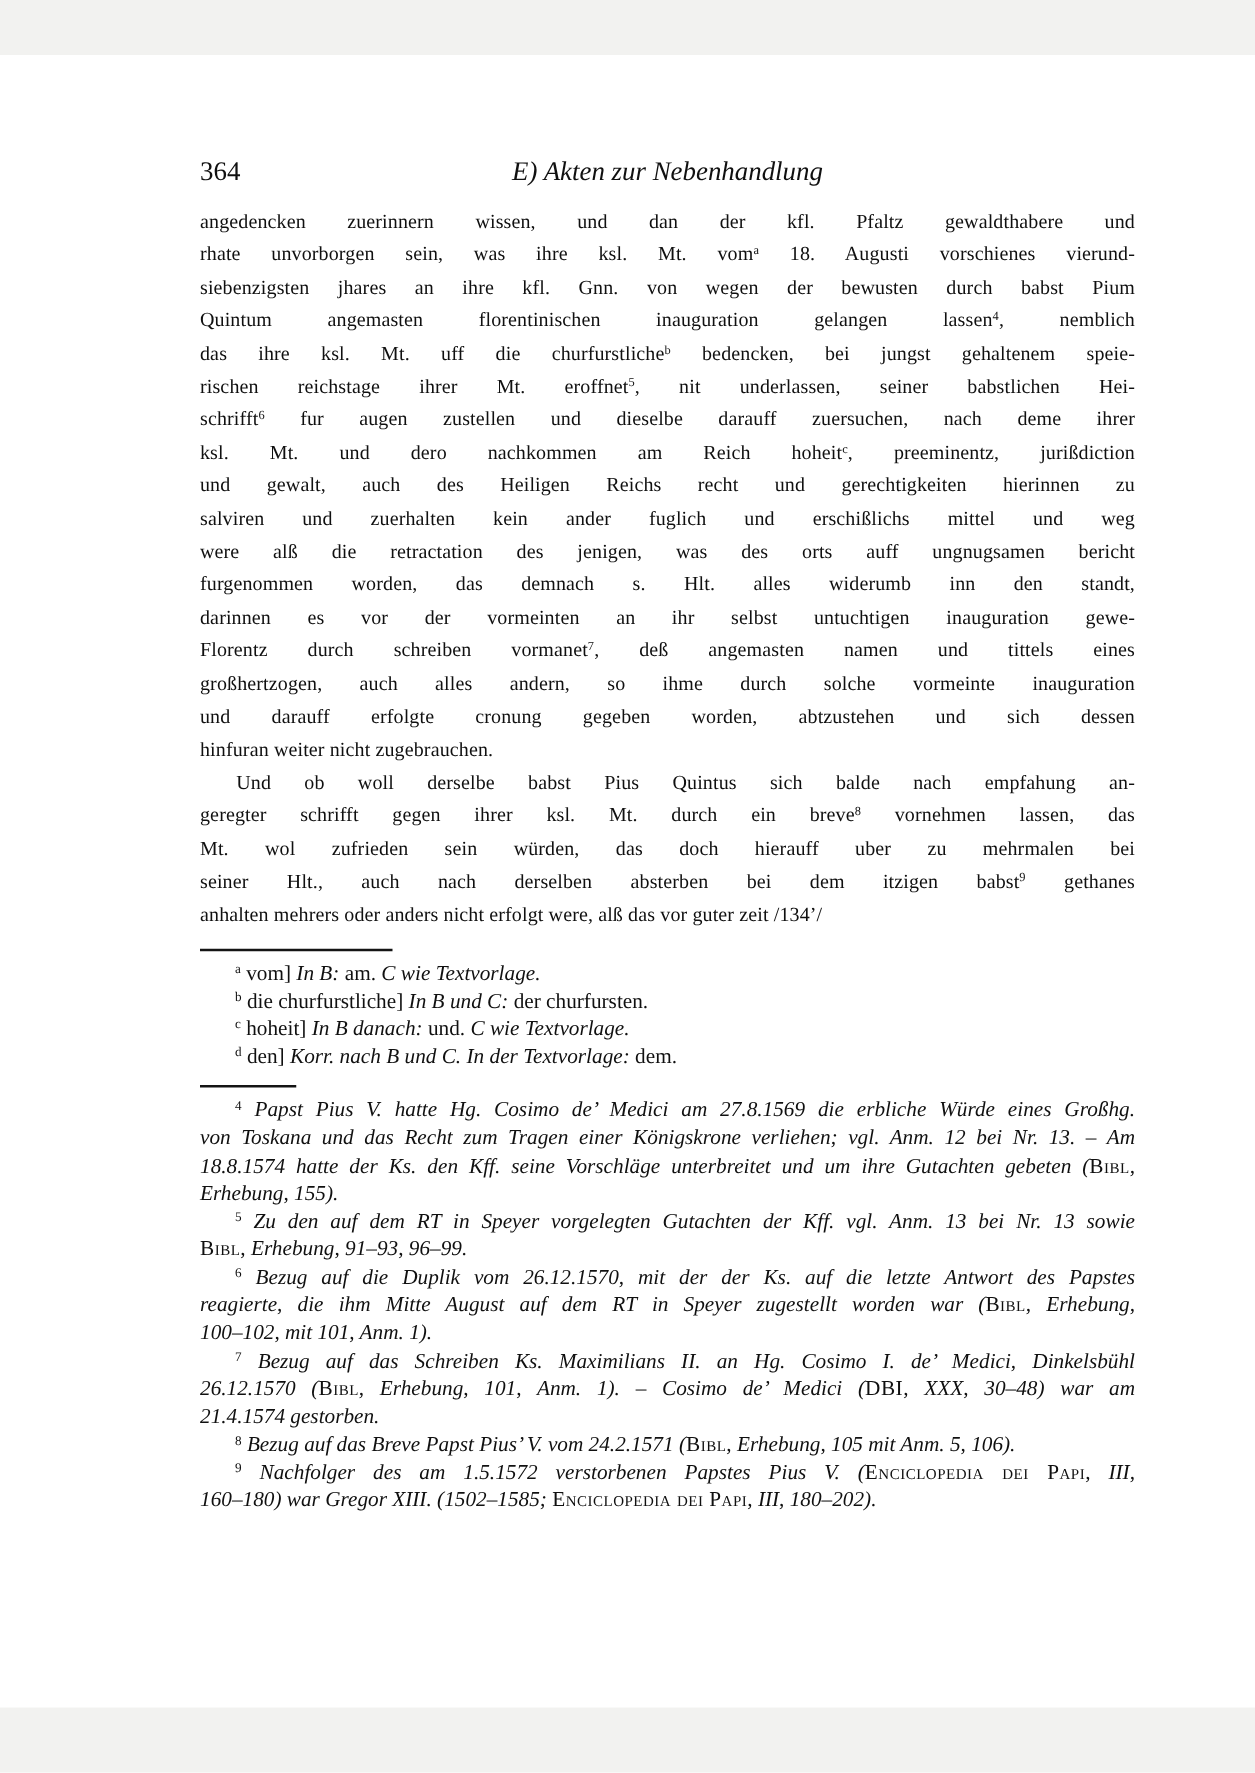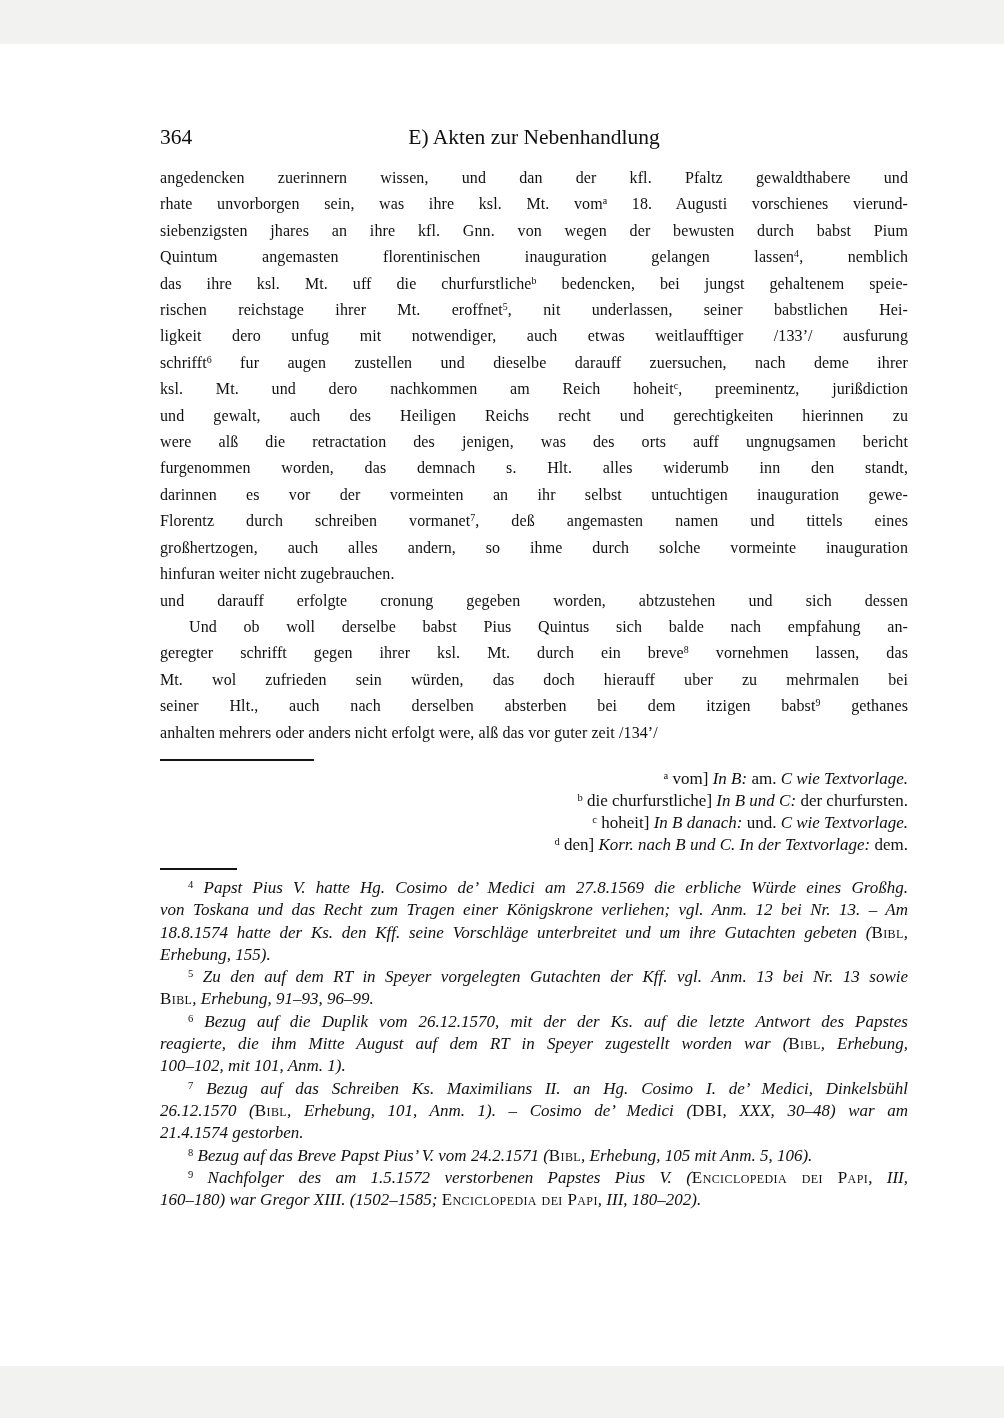--- a/index.html
+++ b/index.html
@@ -28,7 +28,7 @@
     line-height: 26px;
   }
   .pagenum { position: absolute; left: 0; top: 0; }
-  .runtitle { text-align: center; }
+  .runtitle { text-align: center; font-style: italic; }
   .bodytext {
     margin-top: 15px;
     font-size: 16px;

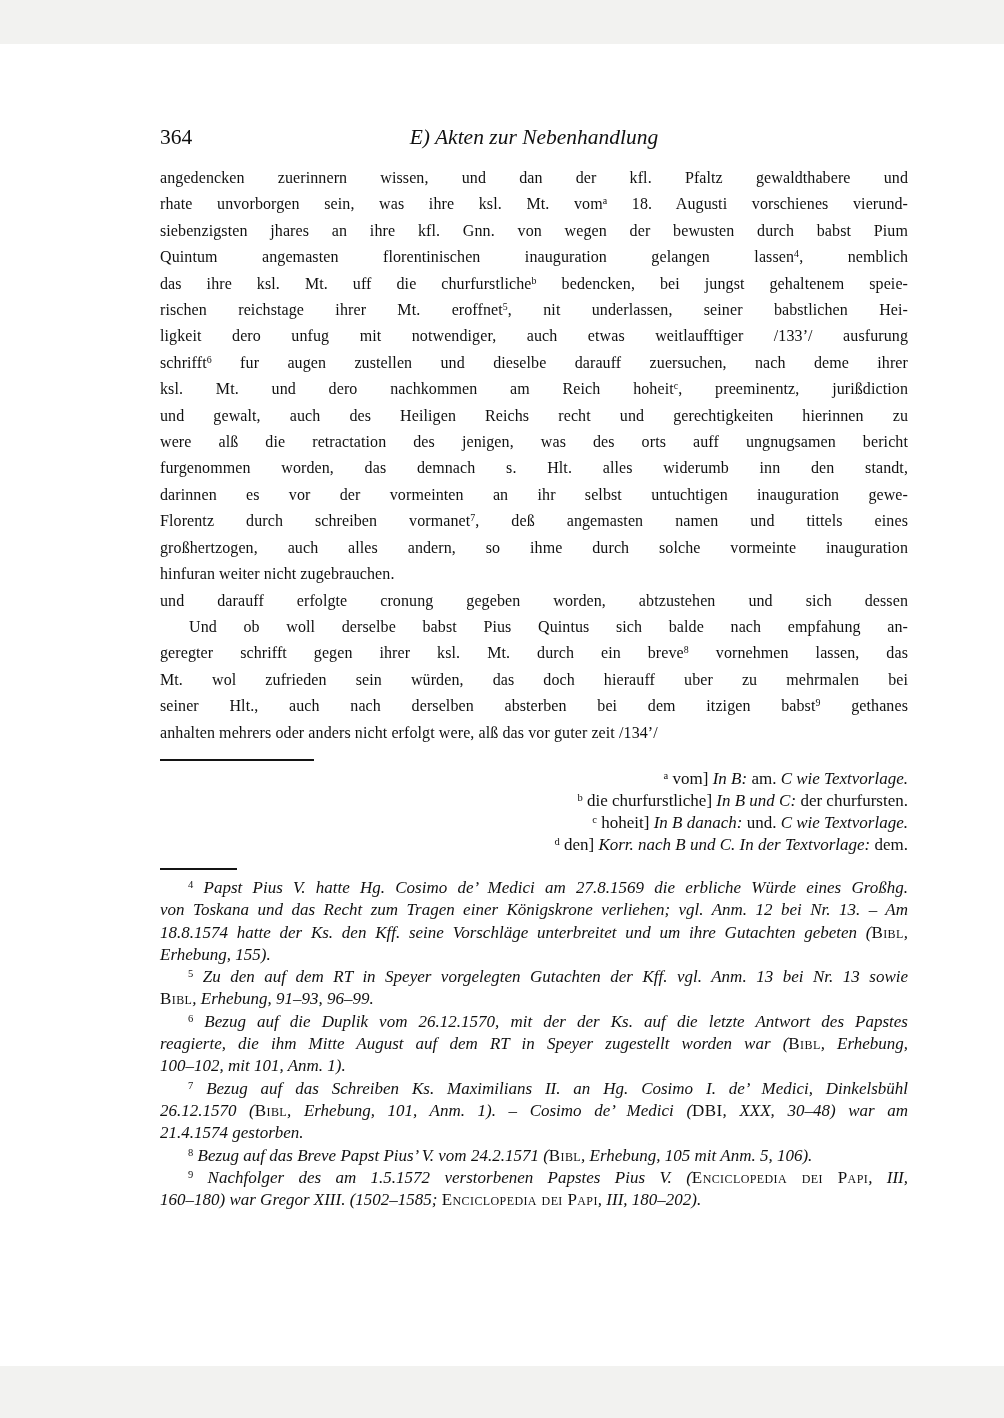--- a/index.html
+++ b/index.html
@@ -92,7 +92,6 @@
         <div class="line">Quintum angemasten florentinischen inauguration gelangen lassen<span class="sup">4</span>, nemblich</div>
         <div class="line">das ihre ksl. Mt. uff die churfurstliche<span class="sup">b</span> bedencken, bei jungst gehaltenem speie-</div>
         <div class="line">rischen reichstage ihrer Mt. eroffnet<span class="sup">5</span>, nit underlassen, seiner babstlichen Hei-</div>
-        <div class="line">ligkeit dero unfug mit notwendiger, auch etwas weitlaufftiger /133’/ ausfurung</div>
         <div class="line">schrifft<span class="sup">6</span> fur augen zustellen und dieselbe darauff zuersuchen, nach deme ihrer</div>
         <div class="line">ksl. Mt. und dero nachkommen am Reich hoheit<span class="sup">c</span>, preeminentz, jurißdiction</div>
         <div class="line">und gewalt, auch des Heiligen Reichs recht und gerechtigkeiten hierinnen zu</div>

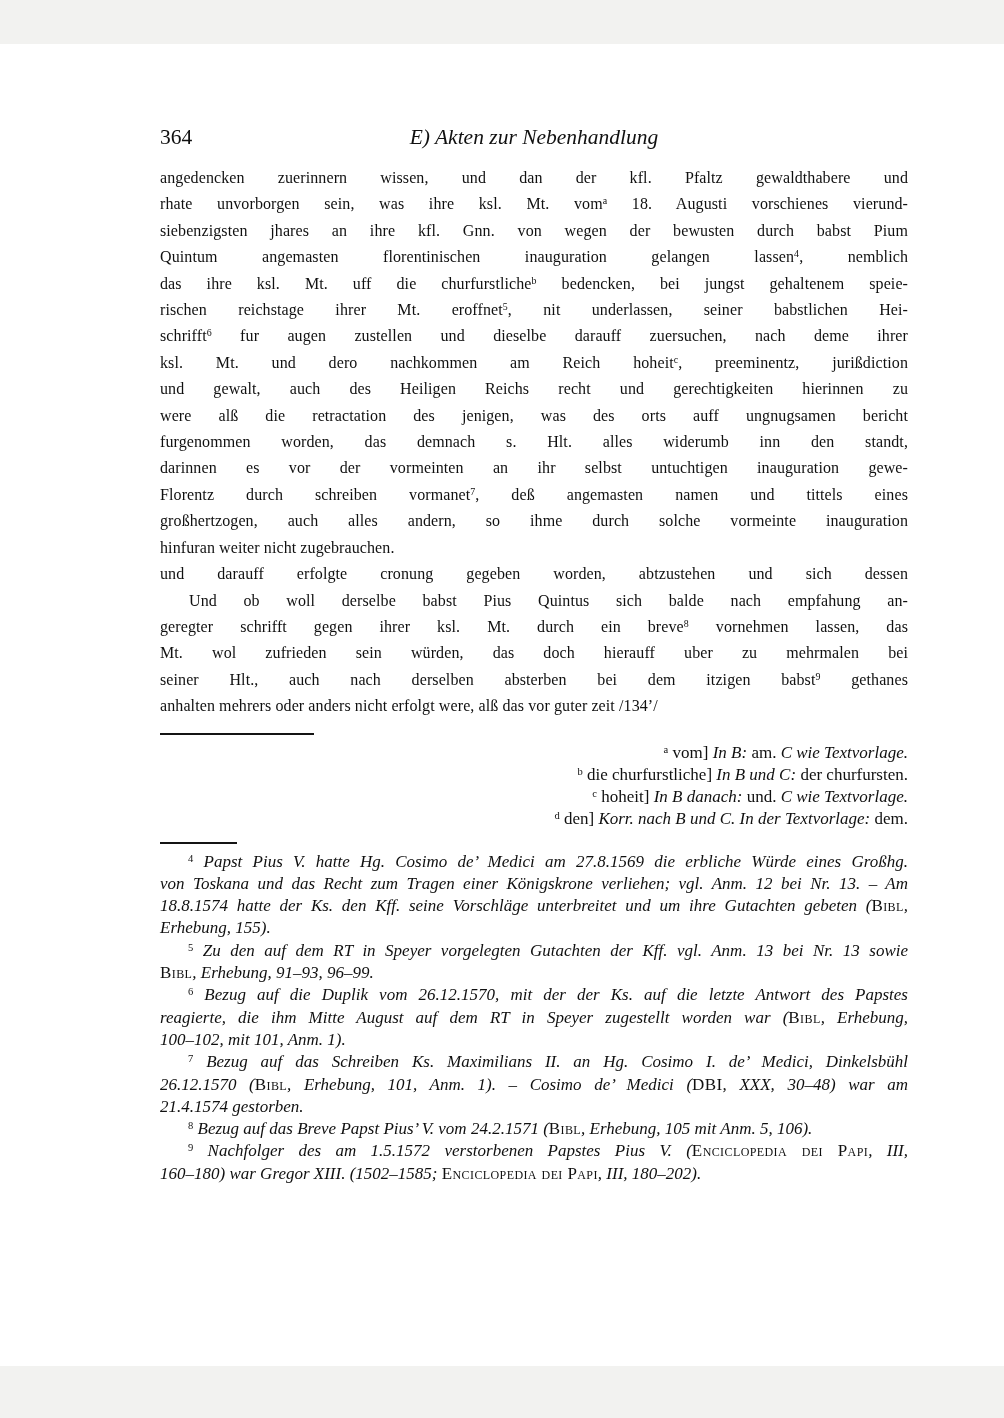--- a/index.html
+++ b/index.html
@@ -95,6 +95,7 @@
         <div class="line">schrifft<span class="sup">6</span> fur augen zustellen und dieselbe darauff zuersuchen, nach deme ihrer</div>
         <div class="line">ksl. Mt. und dero nachkommen am Reich hoheit<span class="sup">c</span>, preeminentz, jurißdiction</div>
         <div class="line">und gewalt, auch des Heiligen Reichs recht und gerechtigkeiten hierinnen zu</div>
+        <div class="line">salviren und zuerhalten kein ander fuglich und erschißlichs mittel und weg</div>
         <div class="line">were alß die retractation des jenigen, was des orts auff ungnugsamen bericht</div>
         <div class="line">furgenommen worden, das demnach s. Hlt. alles widerumb inn den standt,</div>
         <div class="line">darinnen es vor der vormeinten an ihr selbst untuchtigen inauguration gewe-</div>

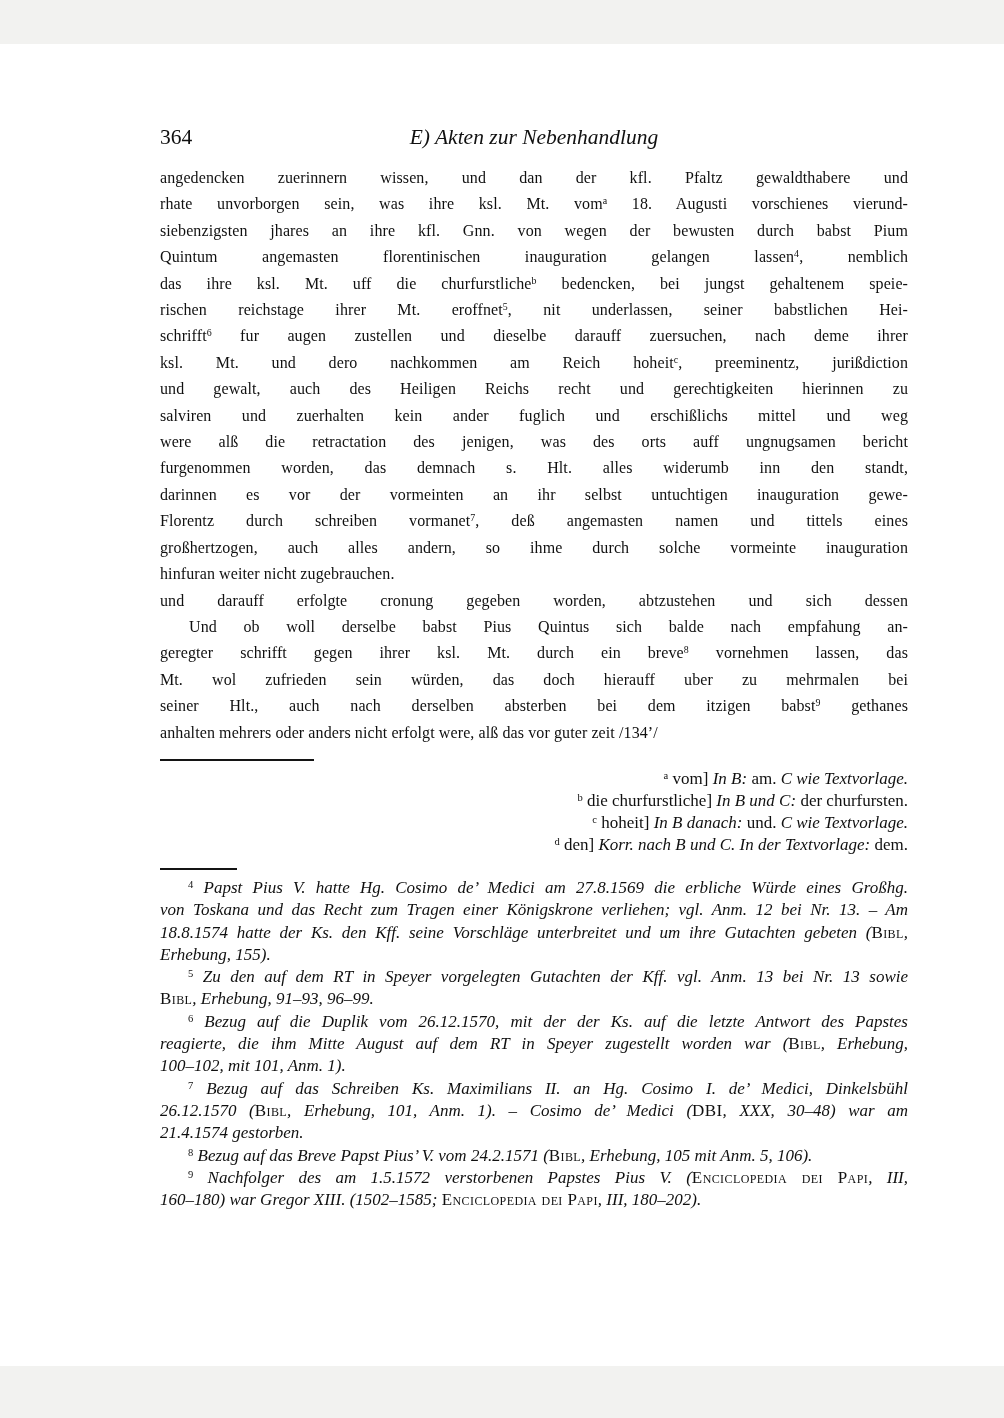--- a/index.html
+++ b/index.html
@@ -101,8 +101,8 @@
         <div class="line">darinnen es vor der vormeinten an ihr selbst untuchtigen inauguration gewe-</div>
         <div class="line">Florentz durch schreiben vormanet<span class="sup">7</span>, deß angemasten namen und tittels eines</div>
         <div class="line">großhertzogen, auch alles andern, so ihme durch solche vormeinte inauguration</div>
+        <div class="line">und darauff erfolgte cronung gegeben worden, abtzustehen und sich dessen</div>
         <div class="line last">hinfuran weiter nicht zugebrauchen.</div>
-        <div class="line">und darauff erfolgte cronung gegeben worden, abtzustehen und sich dessen</div>
         <div class="line indent">Und ob woll derselbe babst Pius Quintus sich balde nach empfahung an-</div>
         <div class="line">geregter schrifft gegen ihrer ksl. Mt. durch ein breve<span class="sup">8</span> vornehmen lassen, das</div>
         <div class="line">Mt. wol zufrieden sein würden, das doch hierauff uber zu mehrmalen bei</div>

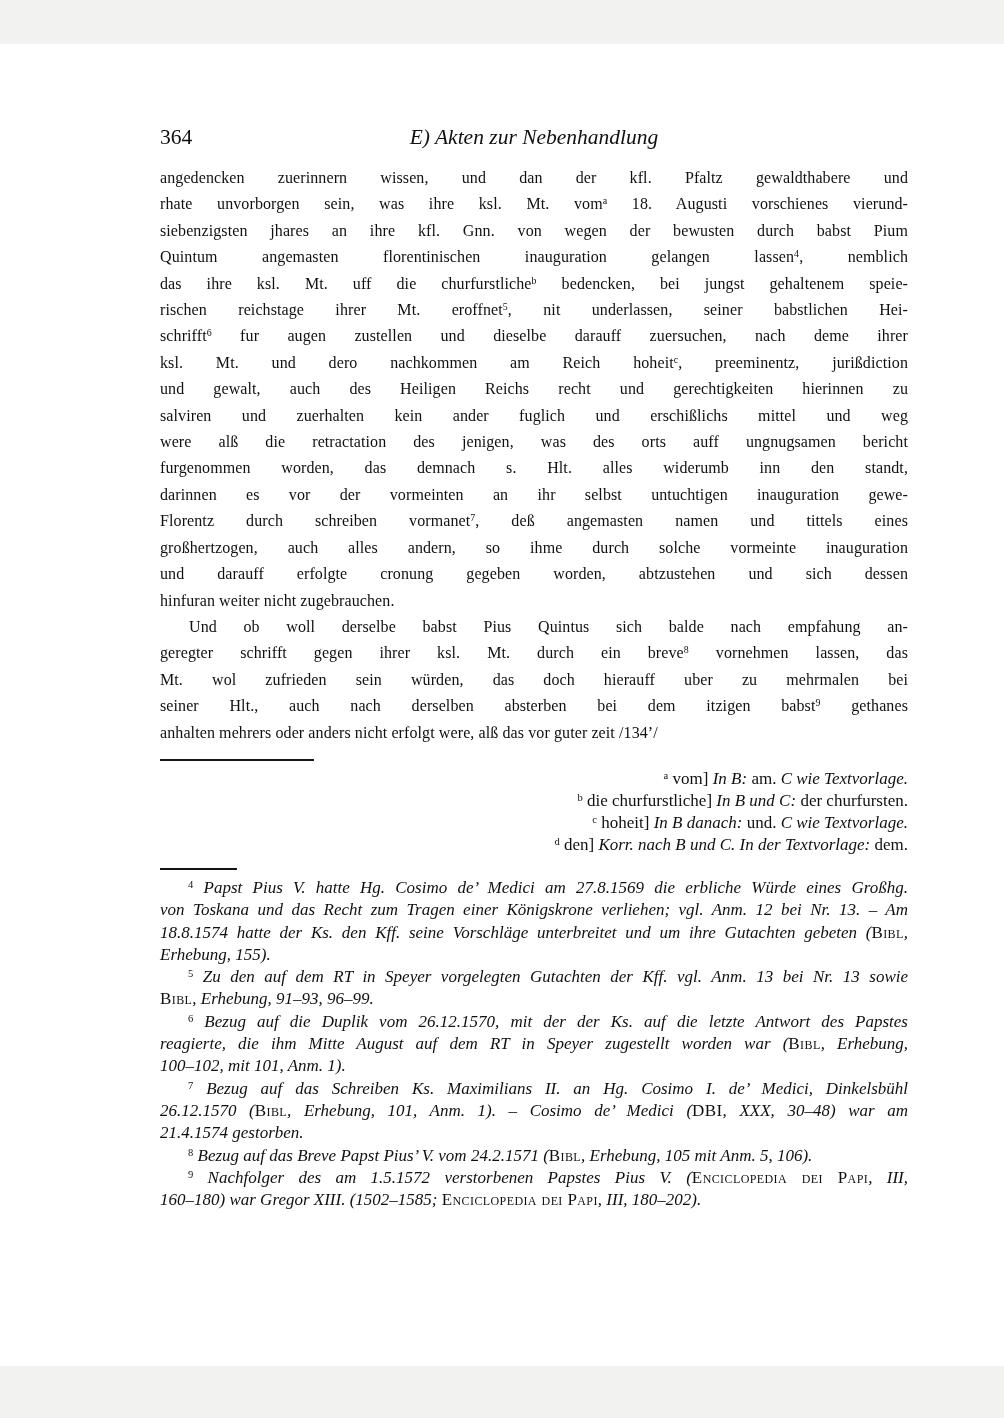--- a/index.html
+++ b/index.html
@@ -55,7 +55,6 @@
     margin-top: 7px;
     font-size: 17px;
     line-height: 22px;
-    text-align: right;
   }
   .app-line { text-indent: 28px; }
   .fn-rule {

